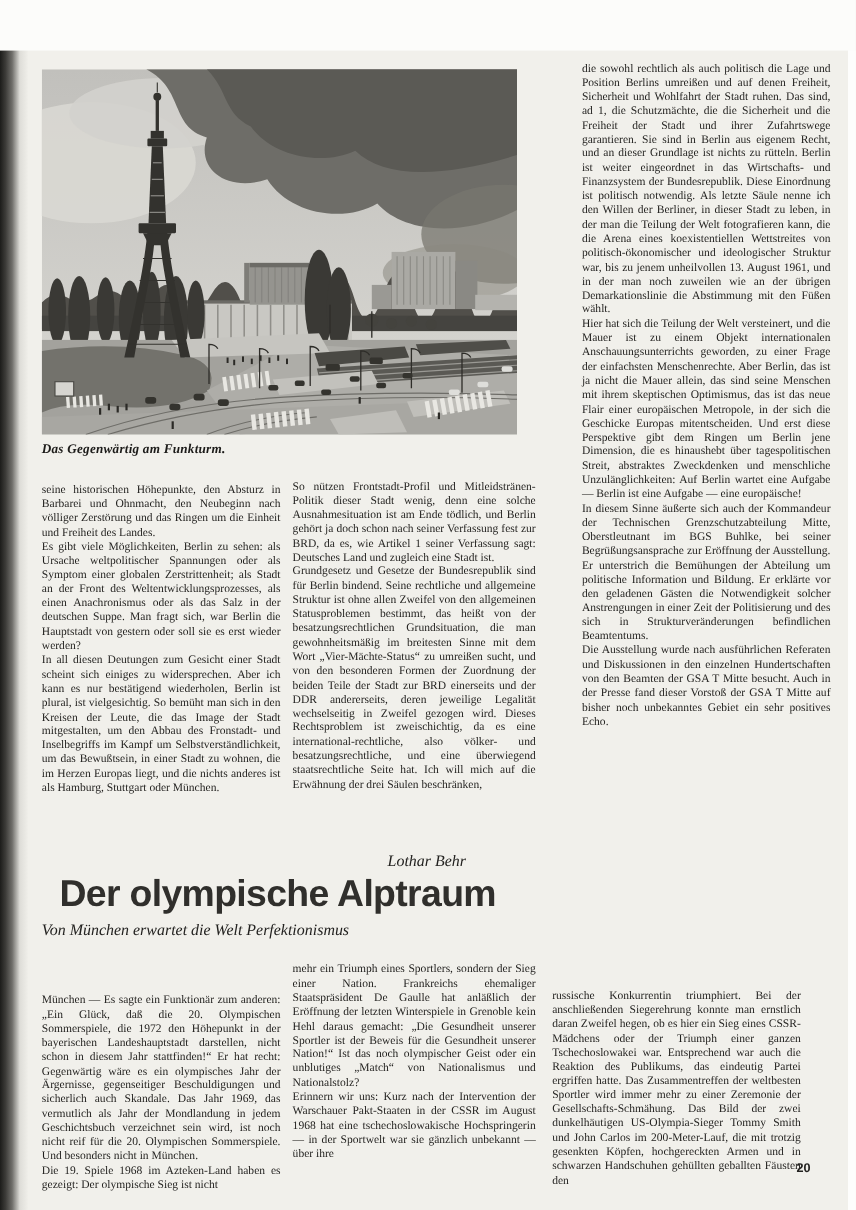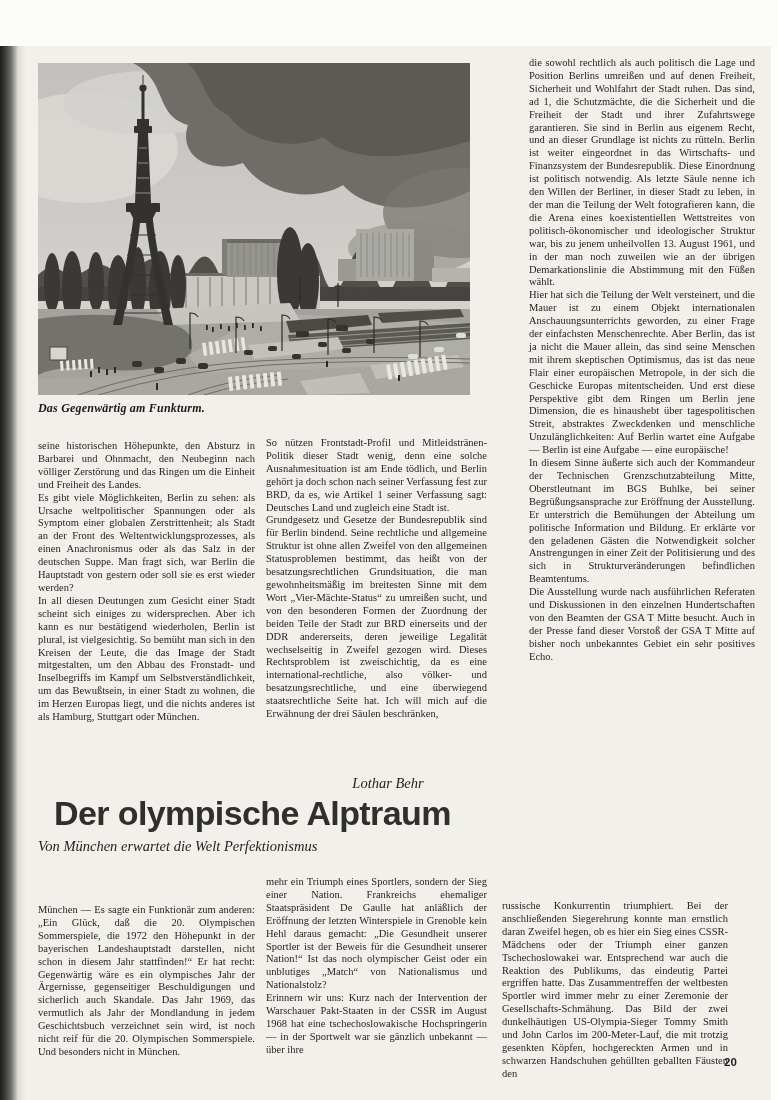--- a/index.html
+++ b/index.html
@@ -302,6 +302,7 @@
 
 <div class="col col-a-bot">
   <p>München — Es sagte ein Funktionär zum anderen: „Ein Glück, daß die 20. Olympischen Sommerspiele, die 1972 den Höhepunkt in der bayerischen Landeshauptstadt darstellen, nicht schon in diesem Jahr stattfinden!“ Er hat recht: Gegenwärtig wäre es ein olympisches Jahr der Ärgernisse, gegenseitiger Beschuldigungen und sicherlich auch Skandale. Das Jahr 1969, das vermutlich als Jahr der Mondlandung in jedem Geschichtsbuch verzeichnet sein wird, ist noch nicht reif für die 20. Olympischen Sommerspiele. Und besonders nicht in München.</p>
+  <p>Die 19. Spiele 1968 im Azteken-Land haben es gezeigt: Der olympische Sieg ist nicht</p>
 </div>
 
 <div class="col col-b-bot">

